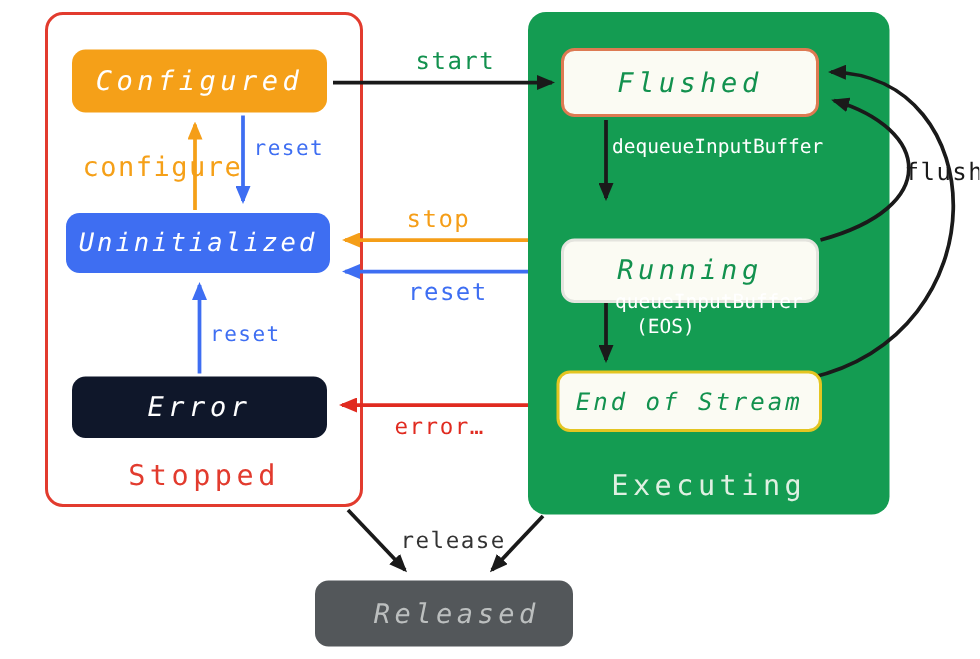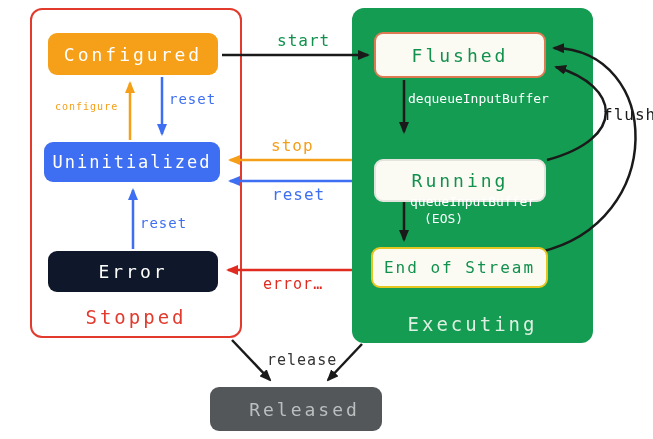--- a/index.html
+++ b/index.html
@@ -15,7 +15,7 @@
   .executing-group .group-label{color:#dff0e2;}
   .state{
     position:absolute;border-radius:9px;display:flex;align-items:center;justify-content:center;
-    font-size:18px;letter-spacing:3px;z-index:2;box-sizing:border-box;white-space:nowrap;
+    font-size:18px;letter-spacing:3px;z-index:2;box-sizing:border-box;white-space:nowrap;font-style:italic;
   }
   .state-configured{left:48px;top:33px;width:170px;height:42px;background:#f5a018;color:#ffffff;}
   .state-uninitialized{left:44px;top:142px;width:176px;height:40px;background:#3e6ef2;color:#ffffff;font-size:17px;letter-spacing:2px;}

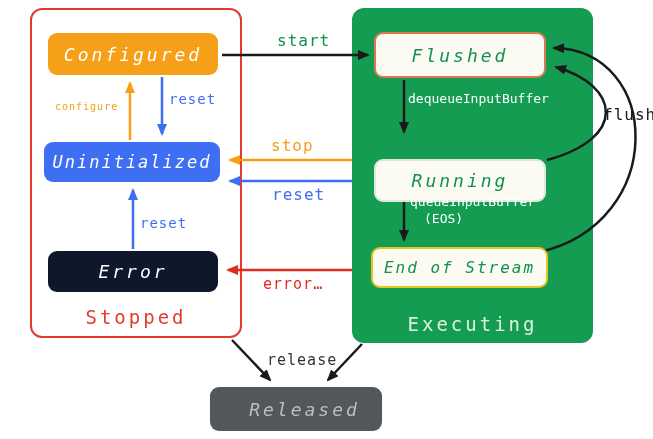--- a/index.html
+++ b/index.html
@@ -30,7 +30,7 @@
   .lbl-stop{left:271px;top:136px;color:#f59e18;font-size:16px;}
   .lbl-reset-exec{left:272px;top:185px;color:#3e6ef2;font-size:16px;}
   .lbl-error{left:263px;top:275px;color:#e02b20;font-size:15px;}
-  .lbl-configure{left:55px;top:101px;color:#f5a018;font-size:10px;}
+  .lbl-configure{left:55px;top:101px;color:#f5a018;font-size:18px;}
   .lbl-reset-conf{left:169px;top:91px;color:#3e6ef2;font-size:14px;}
   .lbl-reset-err{left:140px;top:215px;color:#3e6ef2;font-size:14px;}
   .lbl-dequeue{left:408px;top:91px;color:#ffffff;font-size:13px;letter-spacing:0;}

